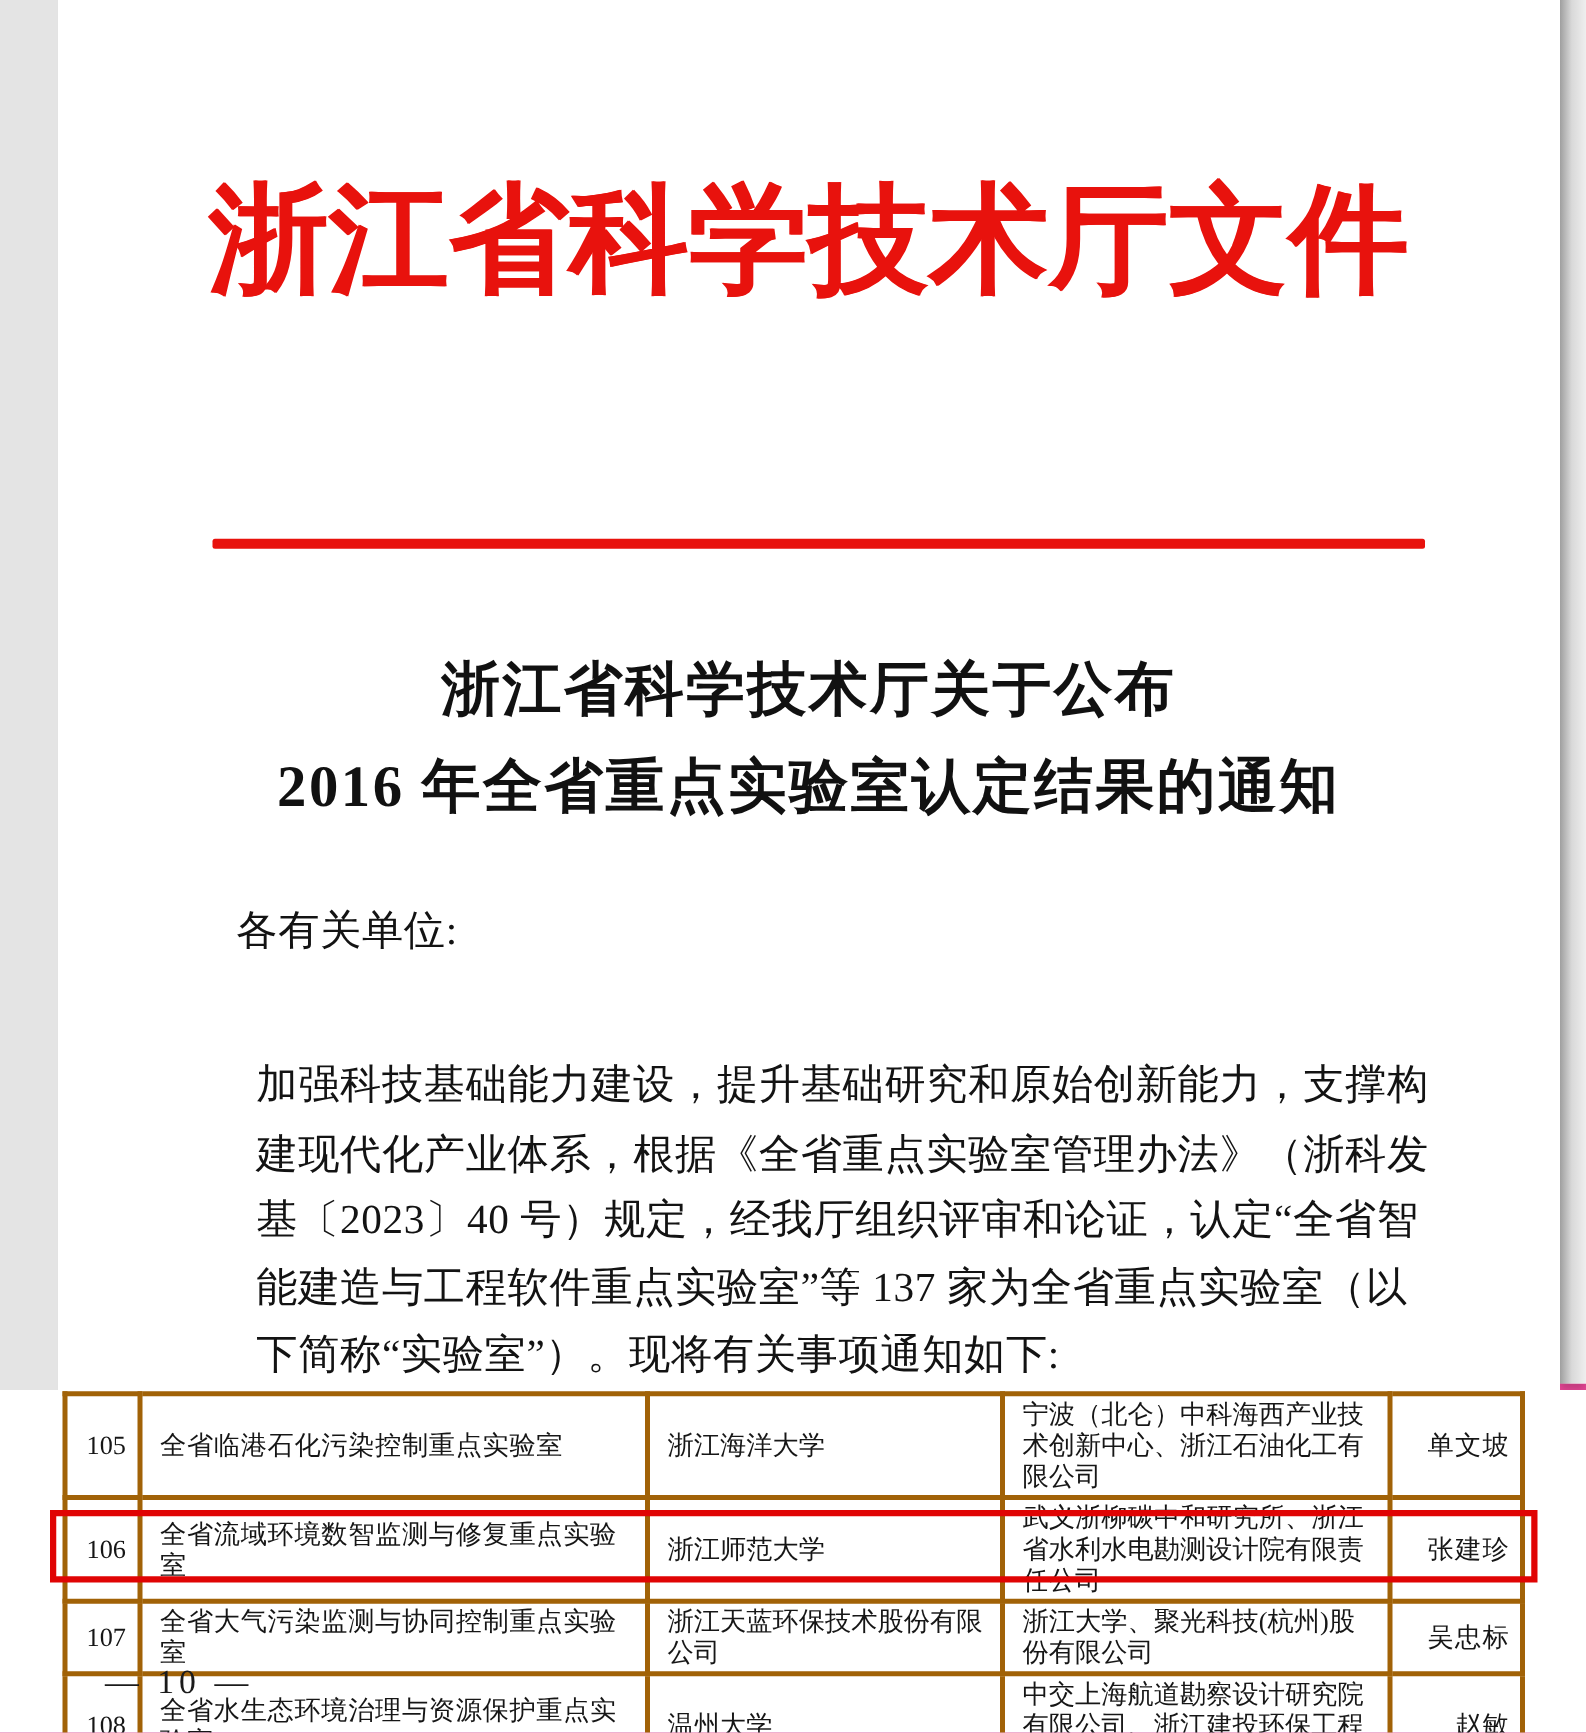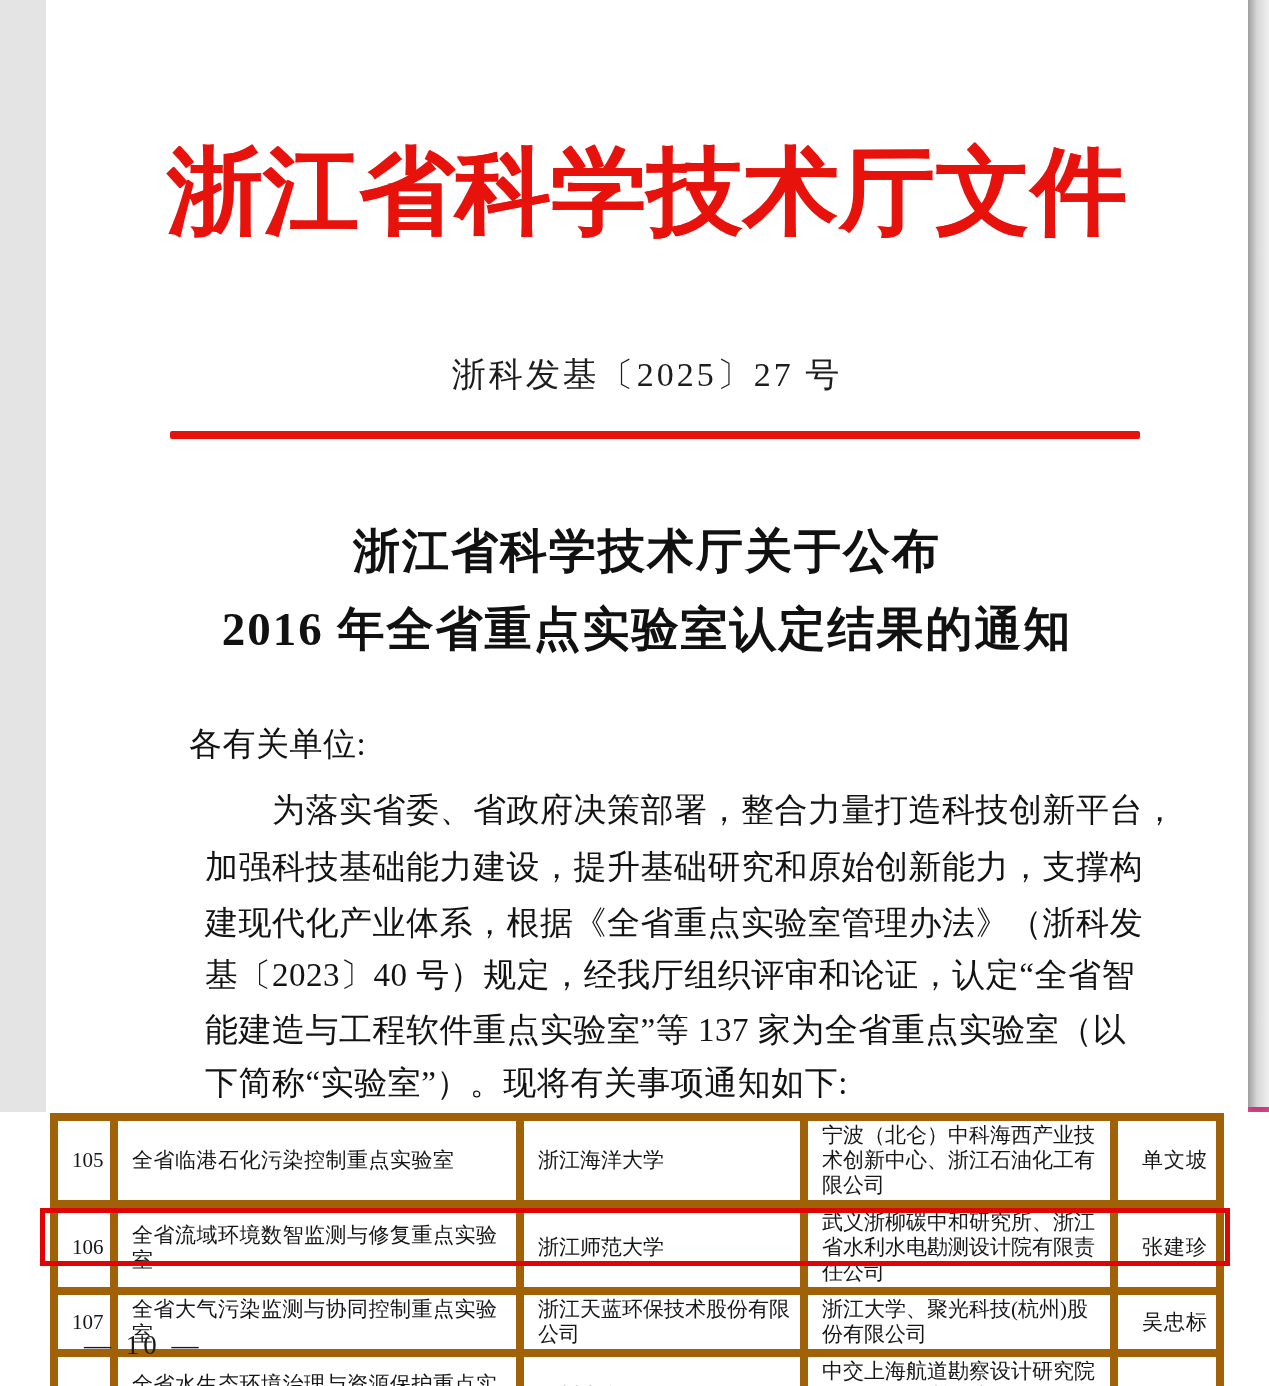--- a/index.html
+++ b/index.html
@@ -90,7 +90,6 @@
 
   <div class="page-top">
     <h1 class="org-title">浙江省科学技术厅文件</h1>
-    <div class="doc-number">浙科发基〔2025〕27 号</div>
     <div class="red-rule"></div>
     <div class="notice-line l1">浙江省科学技术厅关于公布</div>
     <div class="notice-line l2">2016 年全省重点实验室认定结果的通知</div>

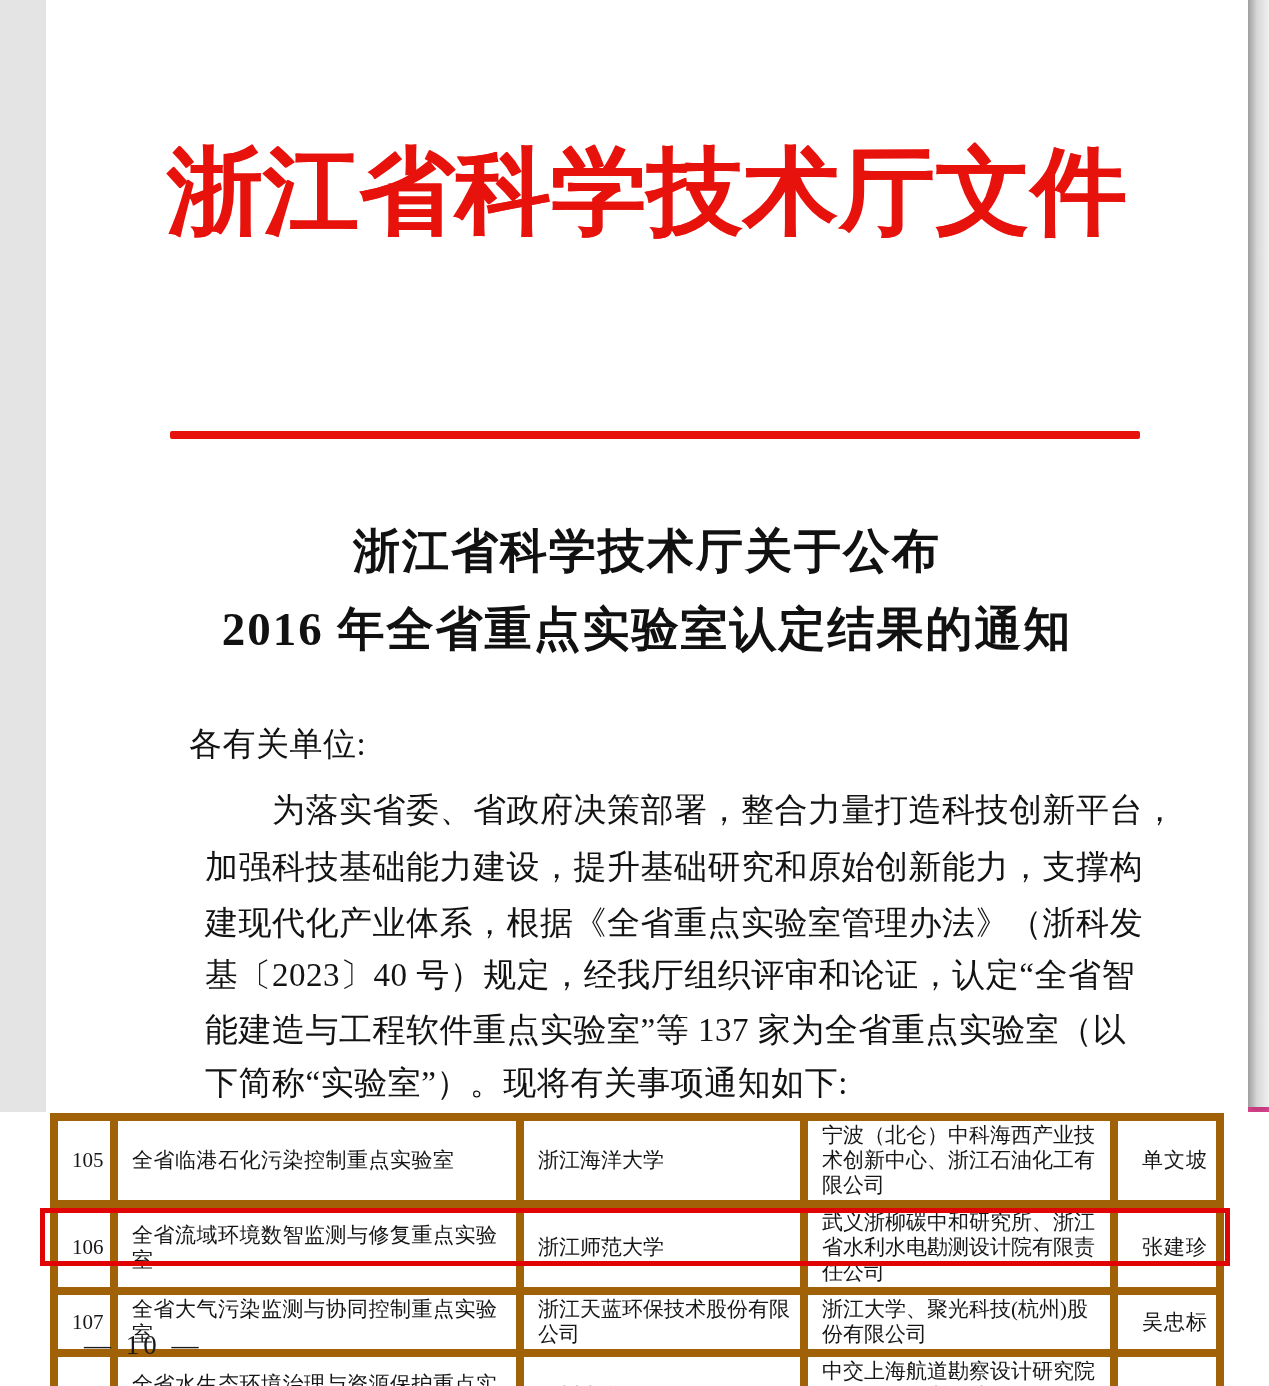--- a/index.html
+++ b/index.html
@@ -95,7 +95,6 @@
     <div class="notice-line l2">2016 年全省重点实验室认定结果的通知</div>
 
     <div class="body-text salutation">各有关单位:</div>
-    <div class="body-text bl0">为落实省委、省政府决策部署，整合力量打造科技创新平台，</div>
     <div class="body-text bl2">建现代化产业体系，根据《全省重点实验室管理办法》（浙科发</div>
     <div class="body-text bl1">加强科技基础能力建设，提升基础研究和原始创新能力，支撑构</div>
     <div class="body-text bl3">基〔2023〕40 号）规定，经我厅组织评审和论证，认定“全省智</div>

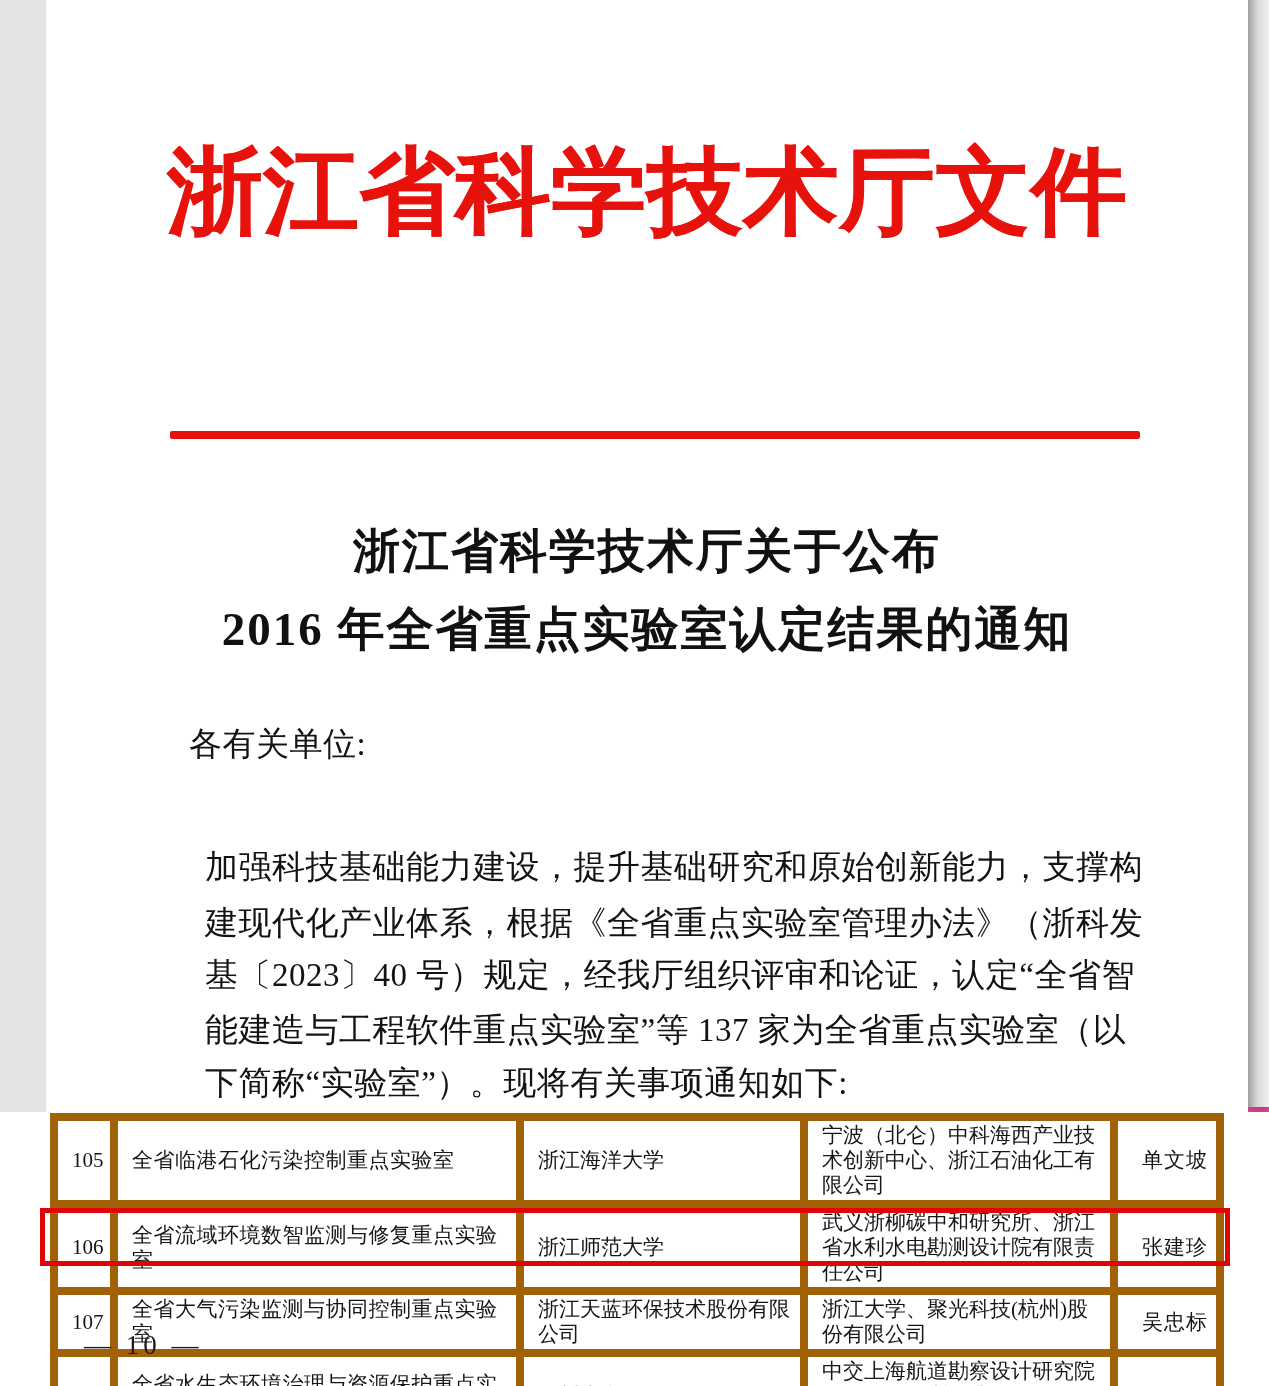--- a/index.html
+++ b/index.html
@@ -61,7 +61,7 @@
     font-size:21px;color:#161616;
   }
   table.labs td{
-    border:8px solid #a16207;overflow:hidden;
+    border:4px solid #a16207;overflow:hidden;
     padding:2px 8px 2px 14px;line-height:25px;
   }
   td.c-id{text-align:center;padding:2px 2px;}

